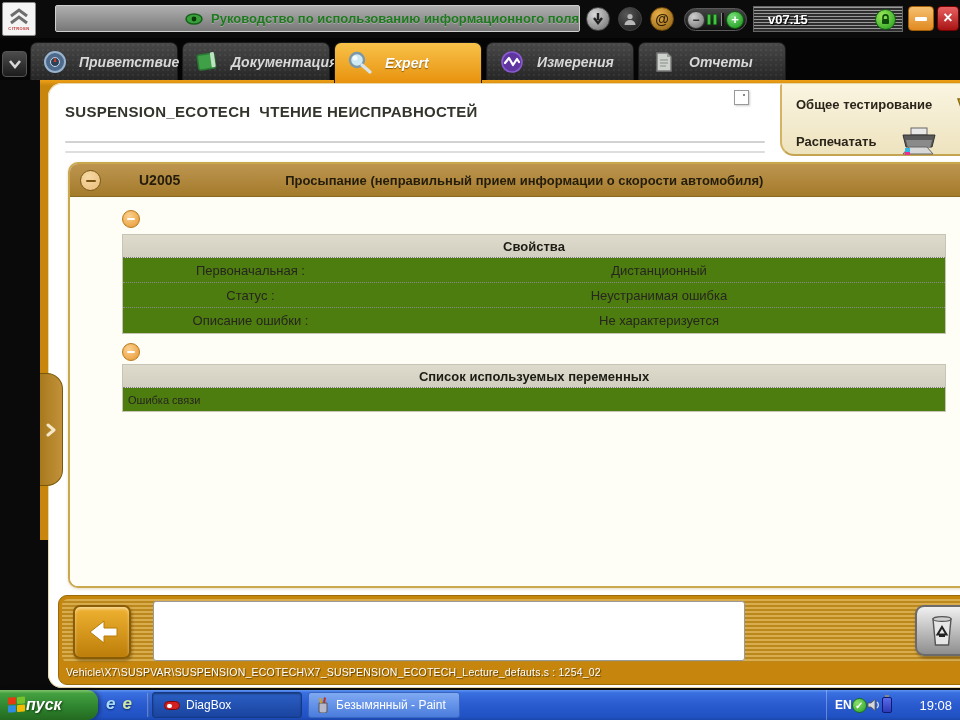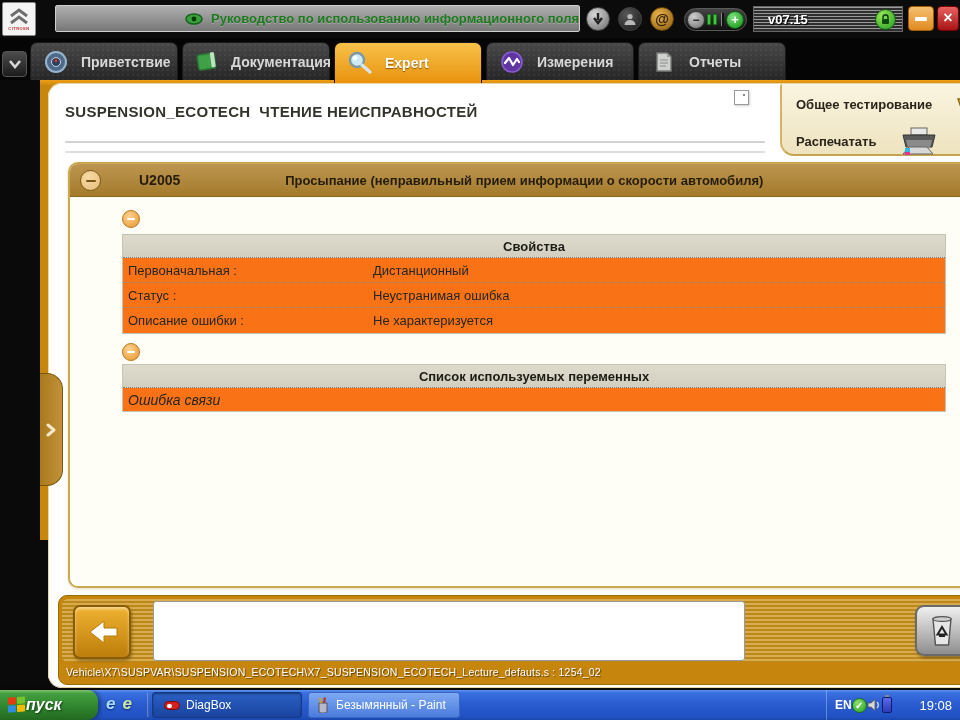--- a/index.html
+++ b/index.html
@@ -33,7 +33,7 @@
   
   .tabbar { position:absolute; left:0; top:38px; width:960px; height:42px; background:#050505; }
   .tab-collapse { position:absolute; left:2px; top:13px; width:25px; height:26px; border-radius:4px; background:linear-gradient(180deg,#4c4c4c,#1c1c1c); border:1px solid #555; display:flex; align-items:center; justify-content:center; }
-  .tabs { position:absolute; left:30px; top:4px; display:flex; gap:4px; height:38px; }
+  .tabs { position:absolute; left:30px; top:4px; display:flex; gap:4px; height:38px;font-style:italic; }
   .tab { width:148px; height:38px; border-radius:7px 7px 0 0; background:
       radial-gradient(circle at 2px 2px, rgba(255,255,255,.05) 1px, transparent 1.5px) 0 0/5px 5px,
       linear-gradient(180deg,#484848,#262626);

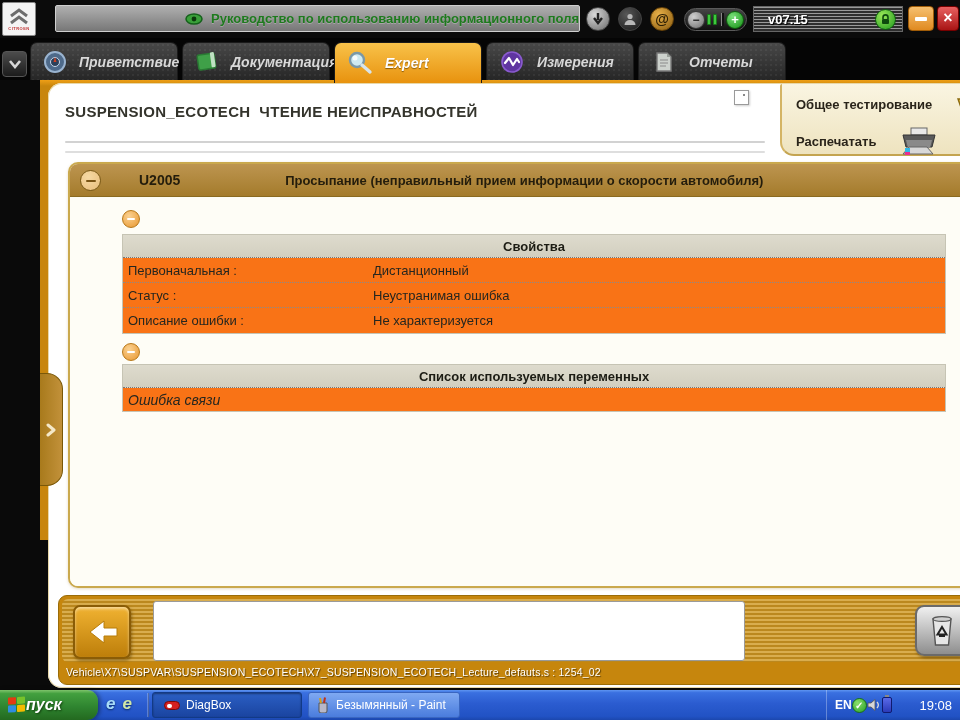--- a/index.html
+++ b/index.html
@@ -71,7 +71,7 @@
   .m-a { position:absolute; left:52px; top:12px; }
   .m-b { position:absolute; left:52px; top:145px; }
 
-  .dtable { position:absolute; left:52px; width:824px; background:#f97316; border:1px solid #c6c4b4; }
+  .dtable { position:absolute; left:52px; width:824px; background:#4d7c0f; border:1px solid #c6c4b4;text-align:center; }
   .t-props { top:36px; } .t-vars { top:166px; }
   .dt-head { height:23px; background:linear-gradient(180deg,#dedbcd,#d2cfc0); border-bottom:1px dotted #777; display:flex; align-items:center; justify-content:center; font-weight:bold; font-size:13px; color:#1c1c14; }
   .dt-row { height:25px; display:flex; align-items:center; border-bottom:1px dotted #8a8a8a; font-size:13px; color:#26261f; }

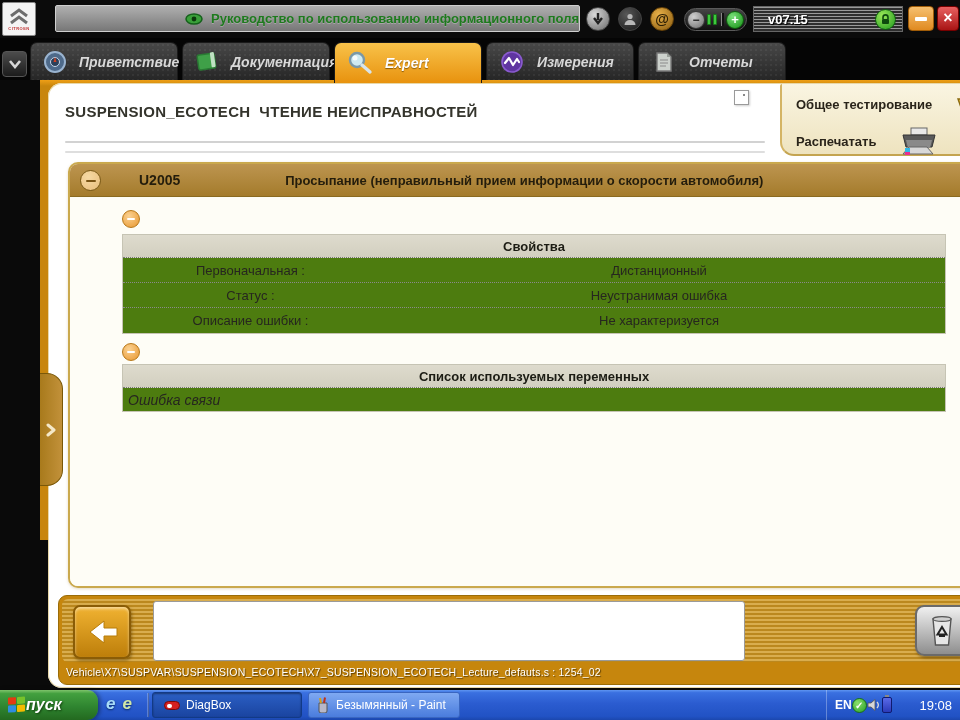--- a/index.html
+++ b/index.html
@@ -78,7 +78,7 @@
   .dt-row:last-child { border-bottom:none; }
   .dt-label { width:250px; padding-left:5px; }
   .dt-value { flex:1; }
-  .dt-single { height:23px; display:flex; align-items:center; padding-left:5px; font-size:14px; color:#26261f;font-style:italic; }
+  .dt-single { height:23px; display:flex; align-items:center; padding-left:5px; font-size:11px; color:#26261f; }
 
   
   .side-handle { position:absolute; left:0; top:293px; width:23px; height:113px; background:linear-gradient(90deg,#a87a1c,#c2913a); border:1px solid #7a5808; border-left:none; border-radius:0 16px 16px 0; display:flex; align-items:center; justify-content:center; z-index:8; }

